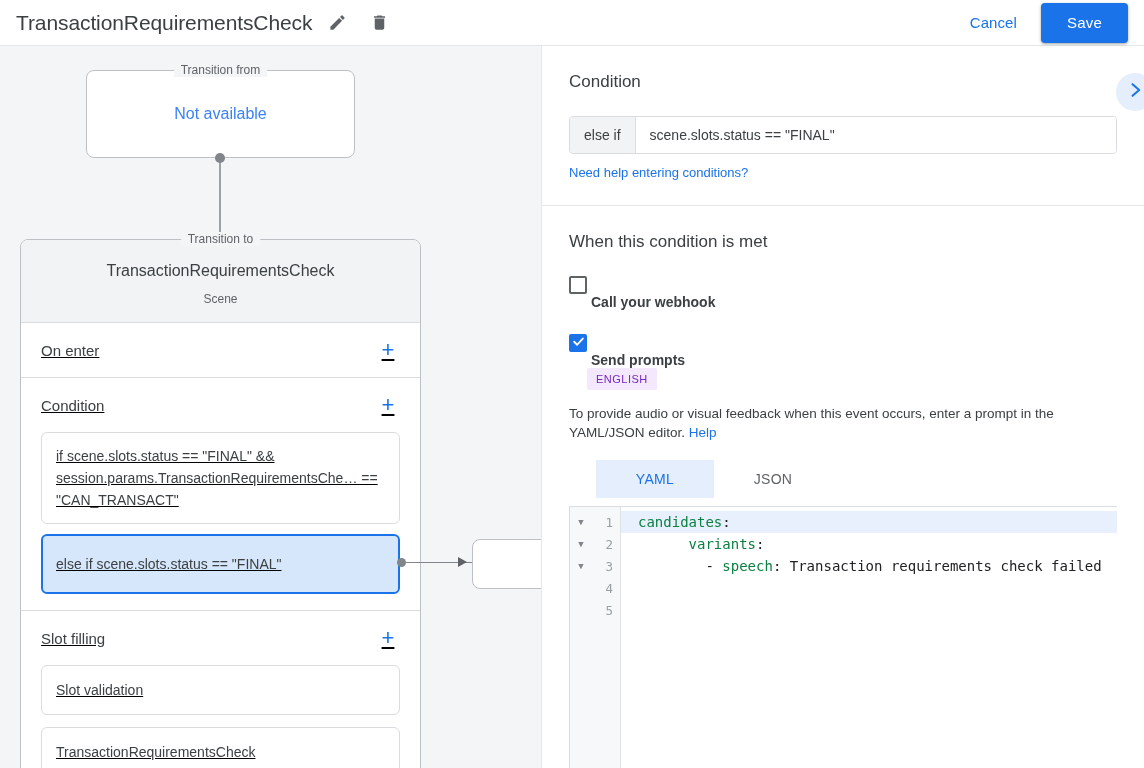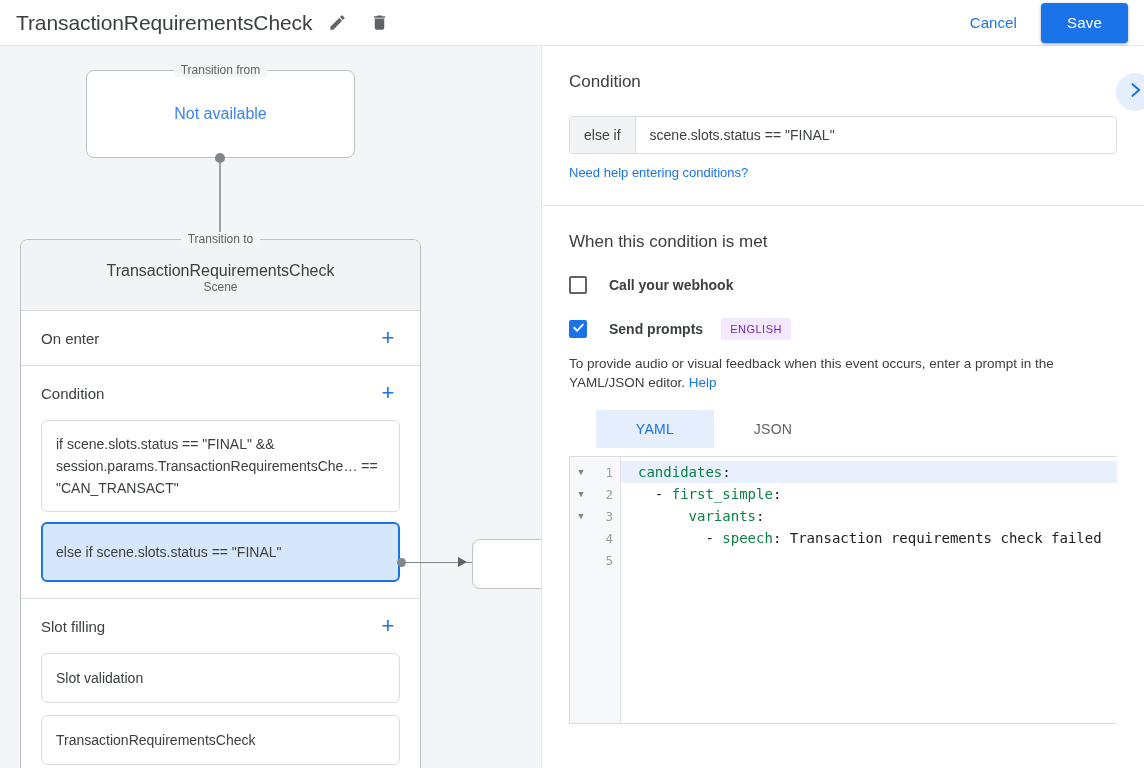--- a/index.html
+++ b/index.html
@@ -77,7 +77,7 @@
     border-bottom: 1px solid #dadce0;
   }
   .tt-title { font-size: 16px; color: #3c4043; }
-  .tt-sub { font-size: 12px; color: #5f6368; margin-top: 0; }
+  .tt-sub { font-size: 12px; color: #5f6368; margin-top: 12px; }
 
   .sect { border-bottom: 1px solid #dadce0; padding: 0 20px; }
   .sect-head {

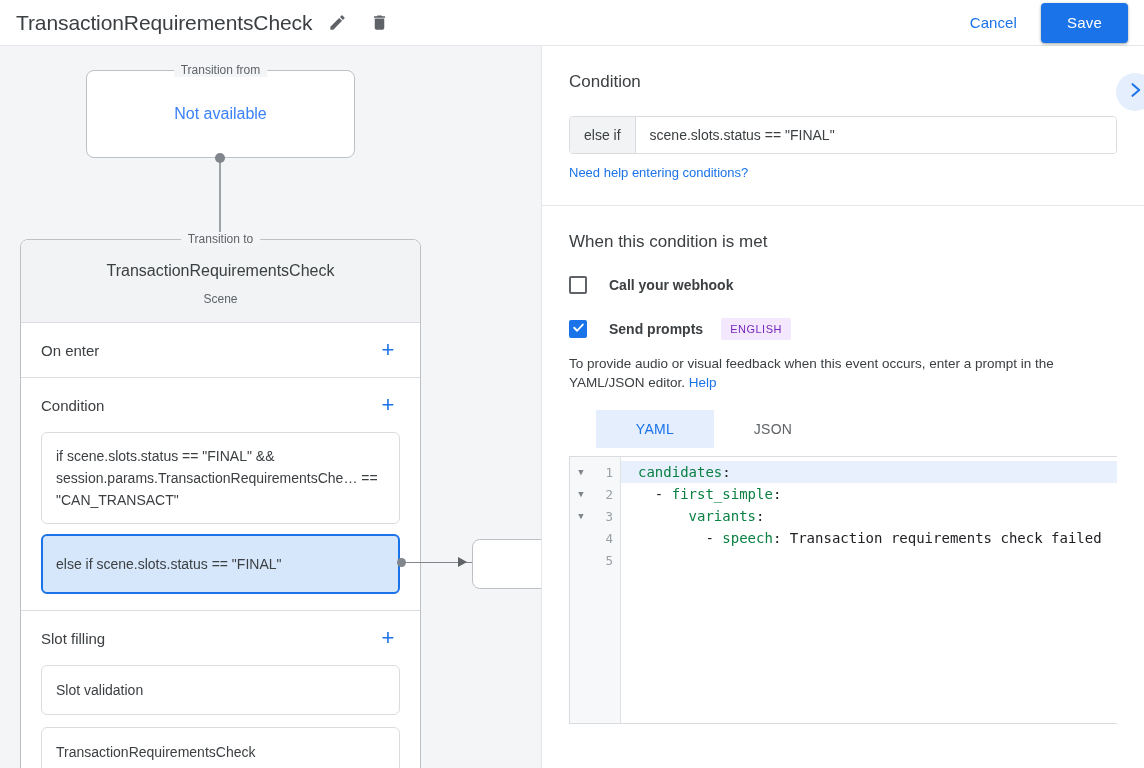--- a/index.html
+++ b/index.html
@@ -156,7 +156,7 @@
     font-size: 13px; text-decoration: none; cursor: pointer;
   }
 
-  .check-row { display: flex; align-items: center; margin-bottom: 24px; }
+  .check-row { display: flex; align-items: flex-start; margin-bottom: 24px; flex-direction: column; }
   .cbox {
     width: 18px; height: 18px; border: 2px solid #5f6368; border-radius: 2px;
     background: #fff; cursor: pointer; flex: none;

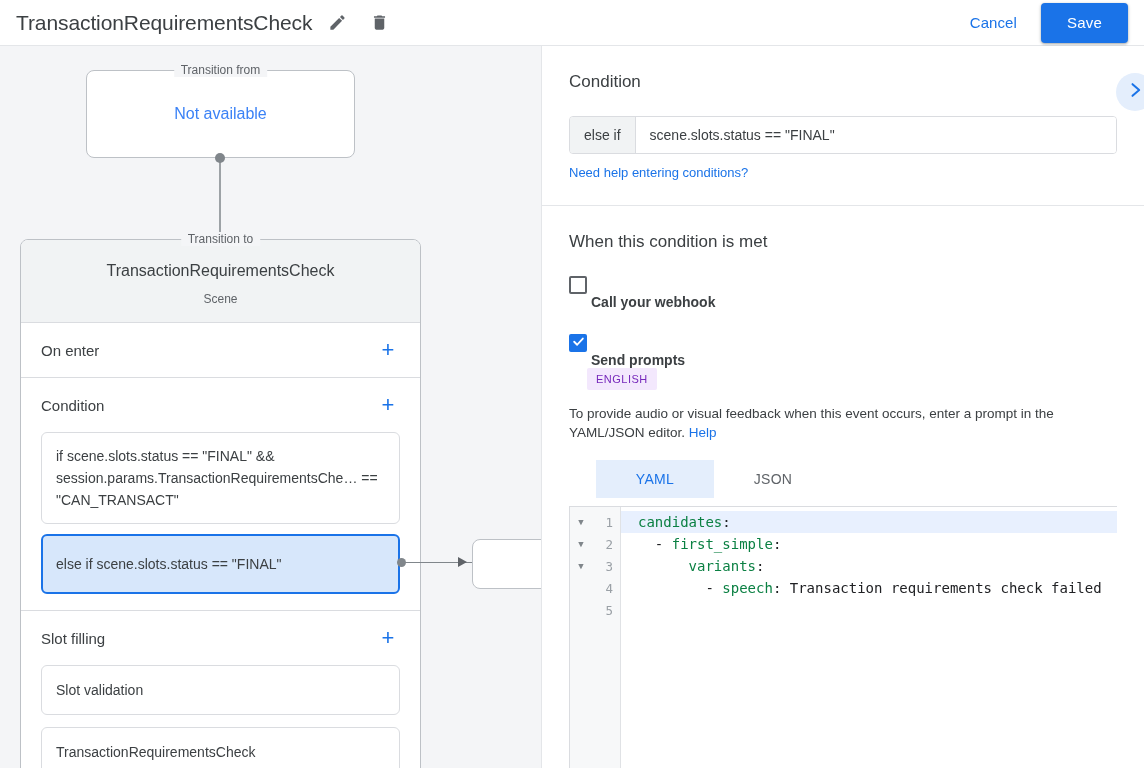--- a/index.html
+++ b/index.html
@@ -79,7 +79,7 @@
   .tt-title { font-size: 16px; color: #3c4043; }
   .tt-sub { font-size: 12px; color: #5f6368; margin-top: 12px; }
 
-  .sect { border-bottom: 1px solid #dadce0; padding: 0 20px; }
+  .sect { border-bottom: 1px solid #dadce0; padding: 0 20px; text-decoration: underline; }
   .sect-head {
     display: flex; align-items: center; justify-content: space-between;
     height: 54px;

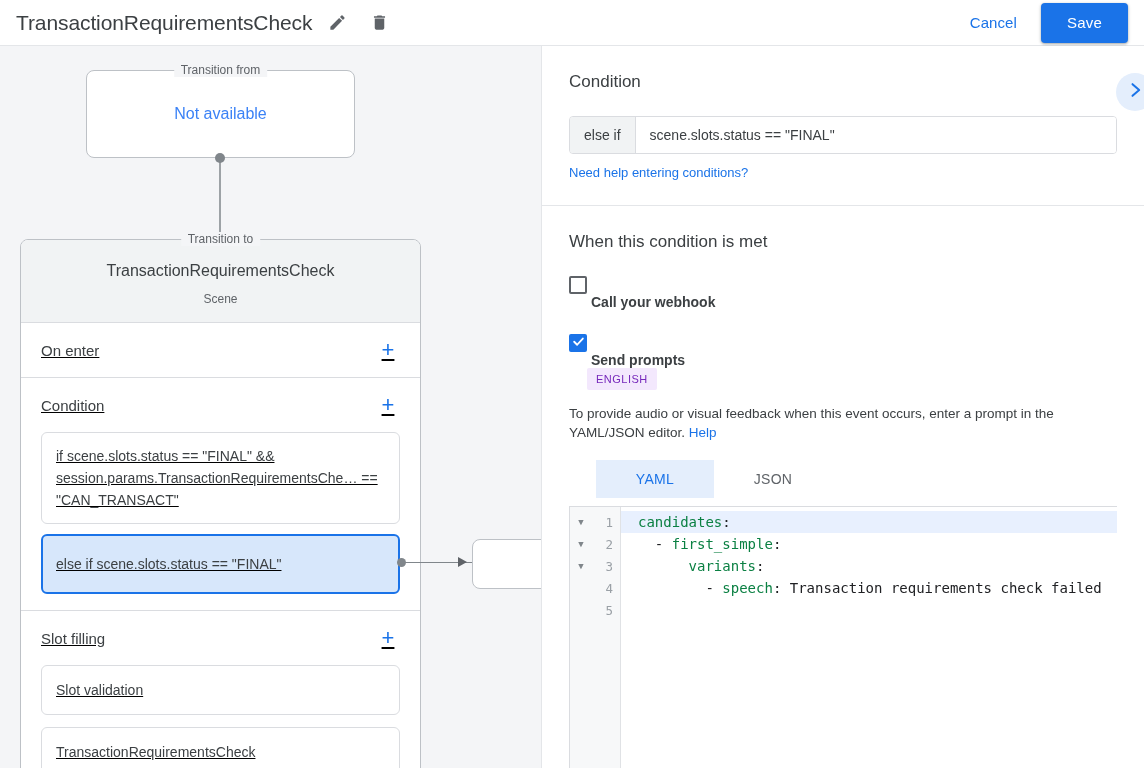--- a/index.html
+++ b/index.html
@@ -368,7 +368,6 @@
 
         <div class="code">
           <div class="cline hl"><span class="pre"></span><span class="k">candidates</span><span>:</span><span class="pre"></span></div>
-          <div class="cline"><span class="pre">  - </span><span class="k">first_simple</span><span>:</span><span class="pre"></span></div>
           <div class="cline"><span class="pre">      </span><span class="k">variants</span><span>:</span><span class="pre"></span></div>
           <div class="cline"><span class="pre">        - </span><span class="k">speech</span><span>:</span><span class="pre"> Transaction requirements check failed</span></div>
           <div class="cline"><span class="pre"></span></div>

